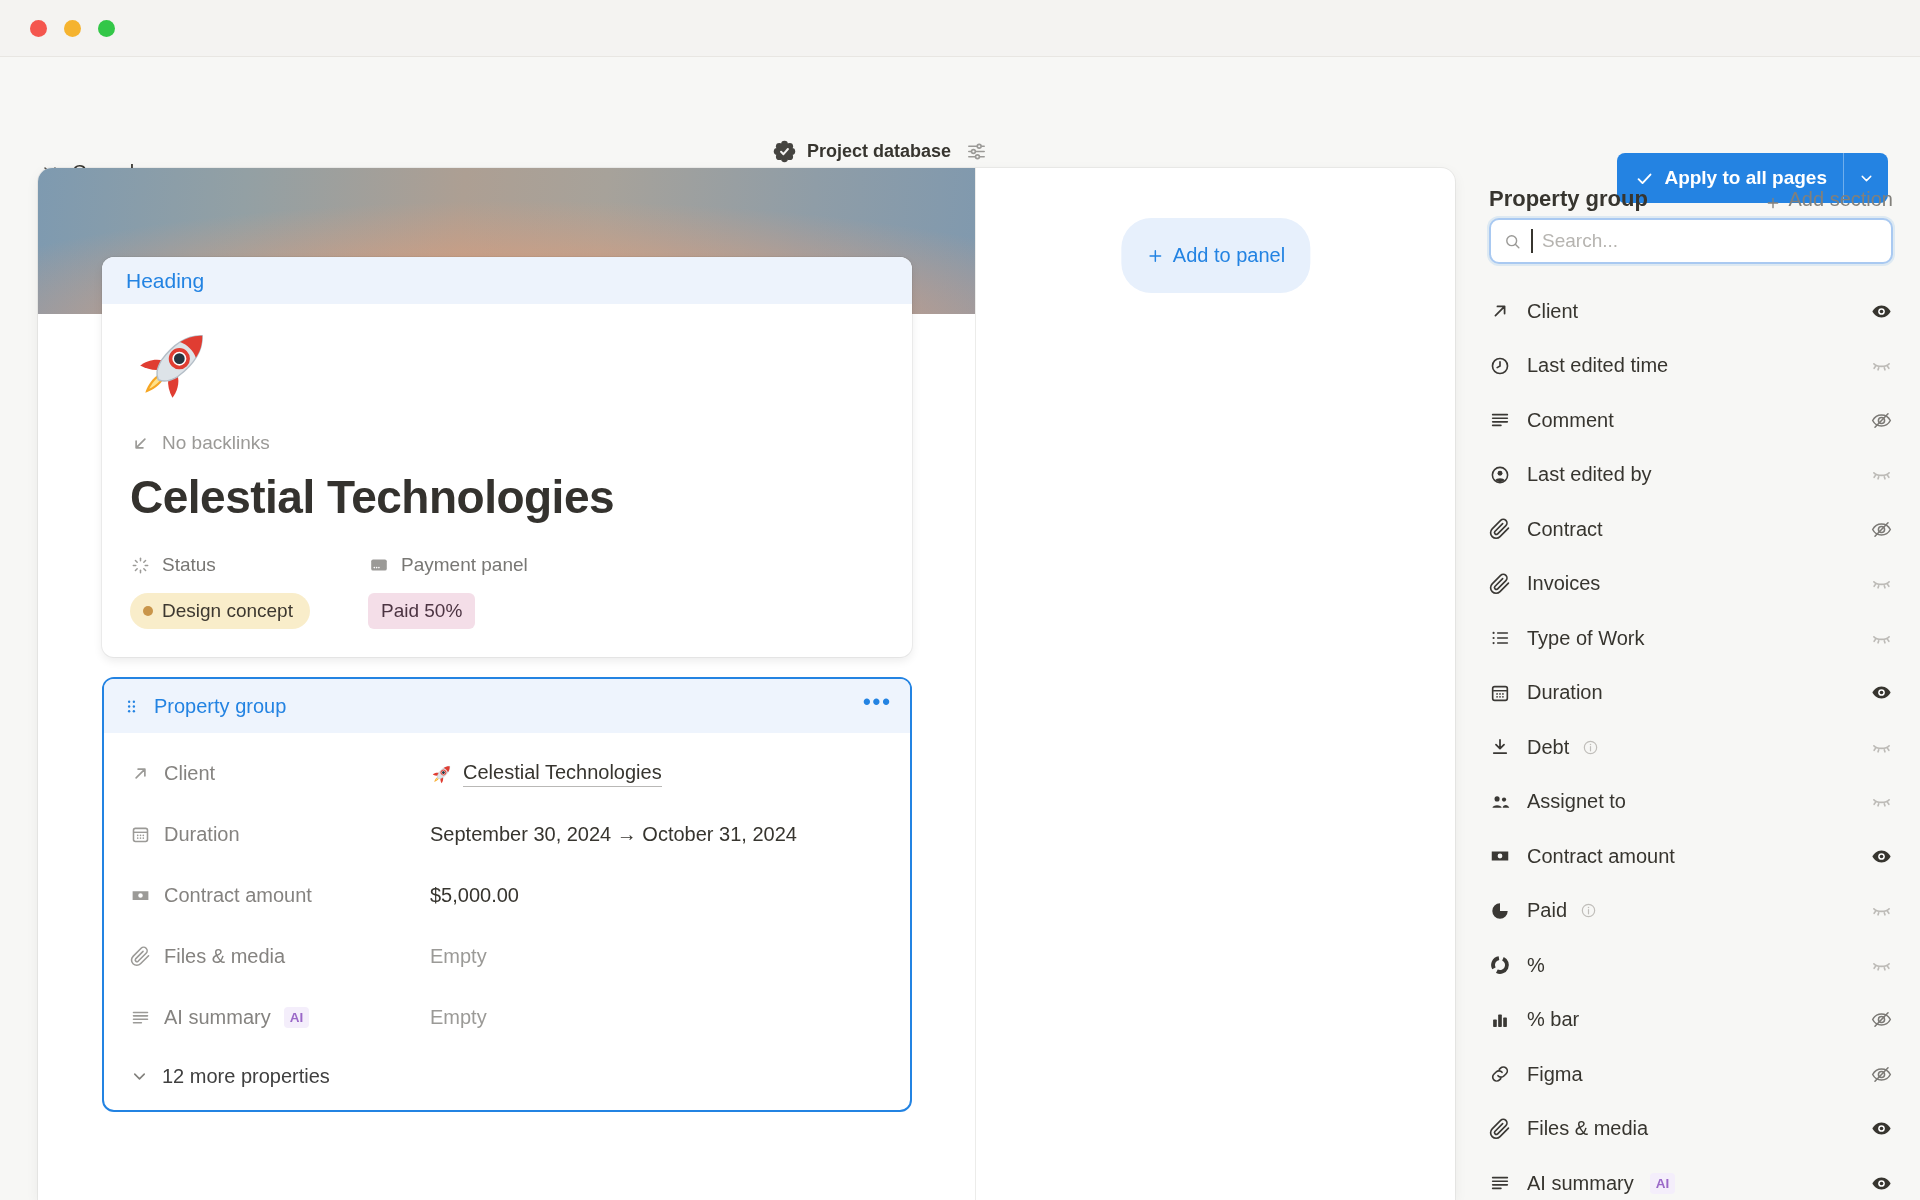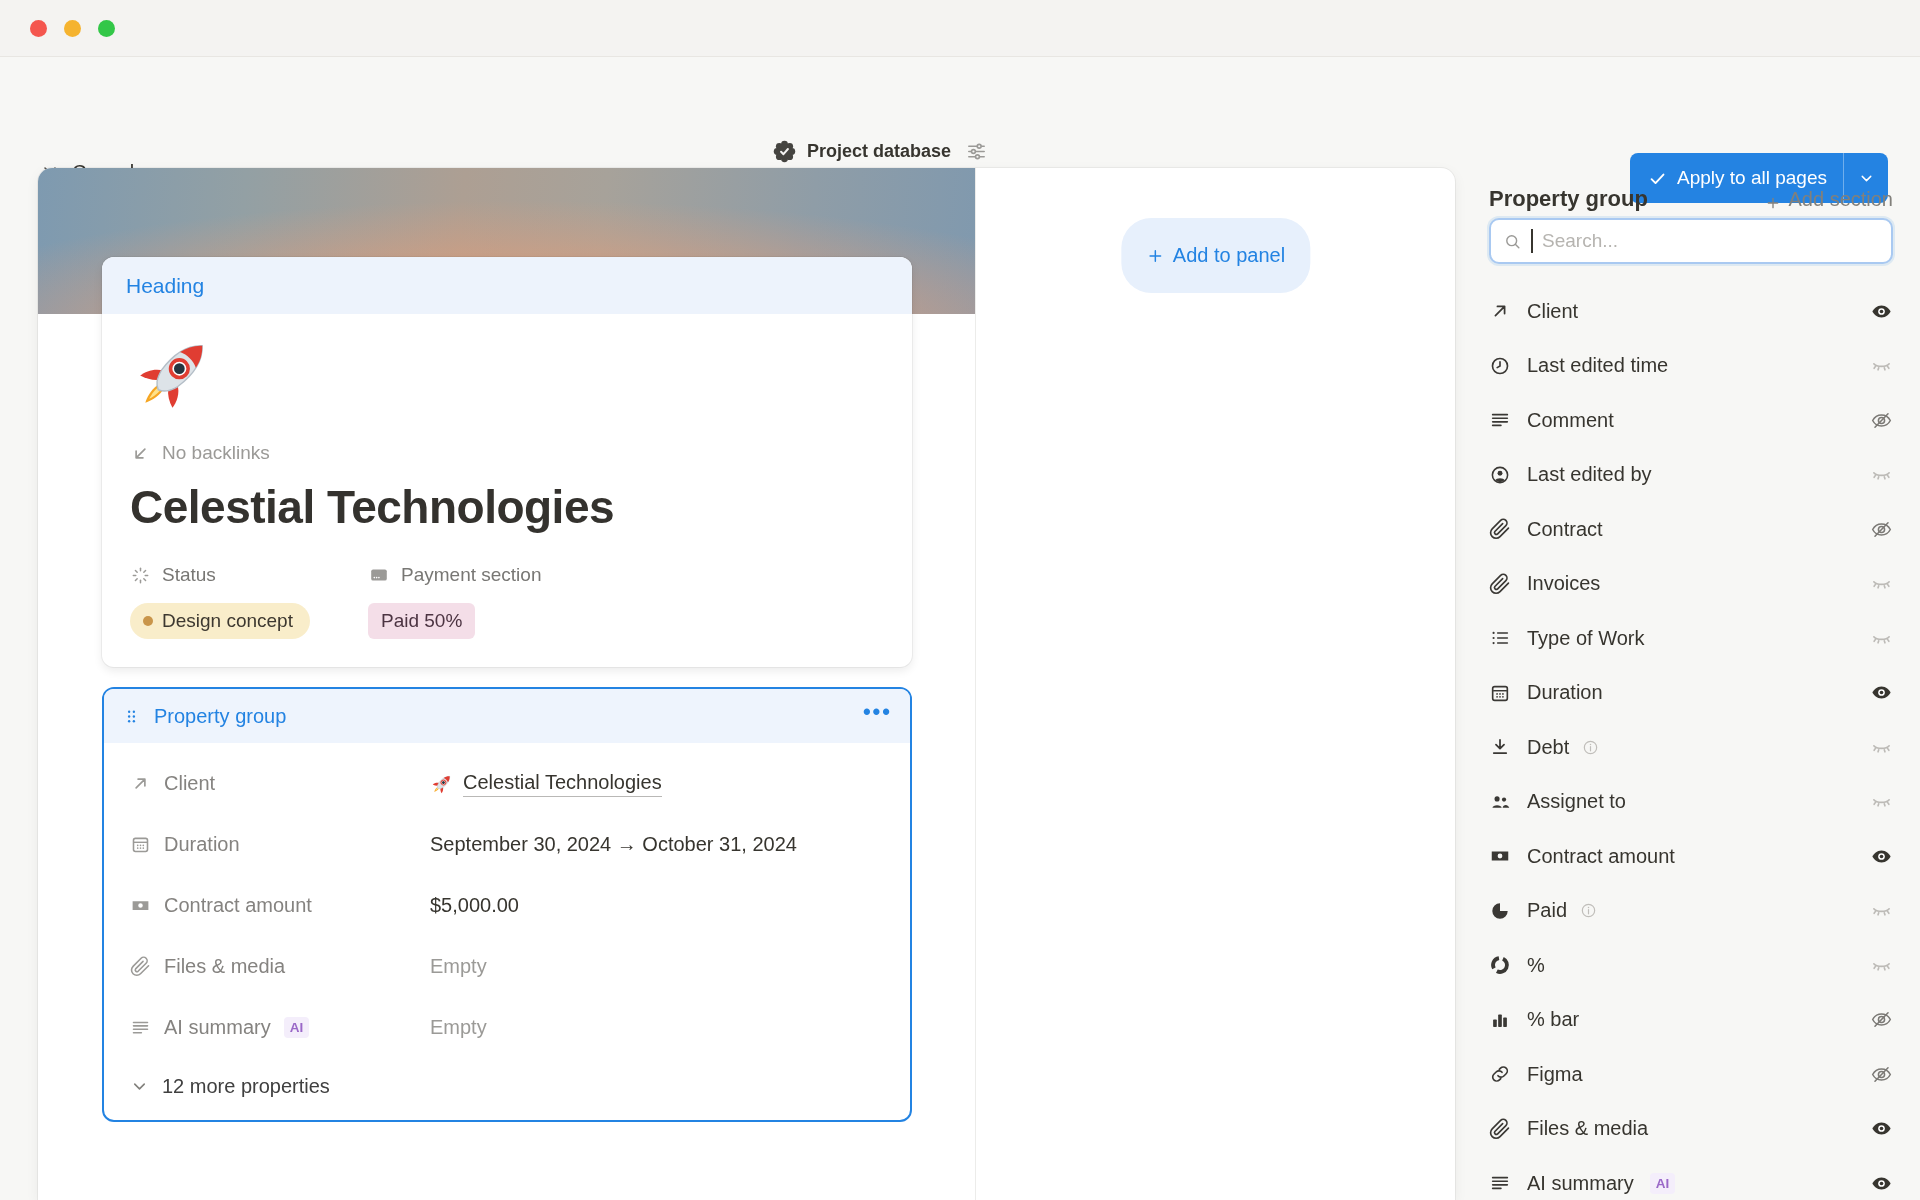--- a/index.html
+++ b/index.html
@@ -31,7 +31,7 @@
   .hdr-preview{display:flex;align-items:center;gap:8px;font-size:18px;color:#82807b;}
   .apply{position:absolute;right:32px;top:96px;height:50px;display:flex;align-items:stretch;
     background:#2483e2;border-radius:8px;color:#fff;overflow:hidden;cursor:pointer;}
-  .apply-main{display:flex;align-items:center;gap:10px;padding:0 16px 0 18px;font-size:19px;font-weight:400;}
+  .apply-main{display:flex;align-items:center;gap:10px;padding:0 16px 0 18px;font-size:19px;font-weight:700;}
   .apply-divider{width:1px;background:rgba(255,255,255,.35);}
   .apply-caret{width:44px;display:flex;align-items:center;justify-content:center;}
 

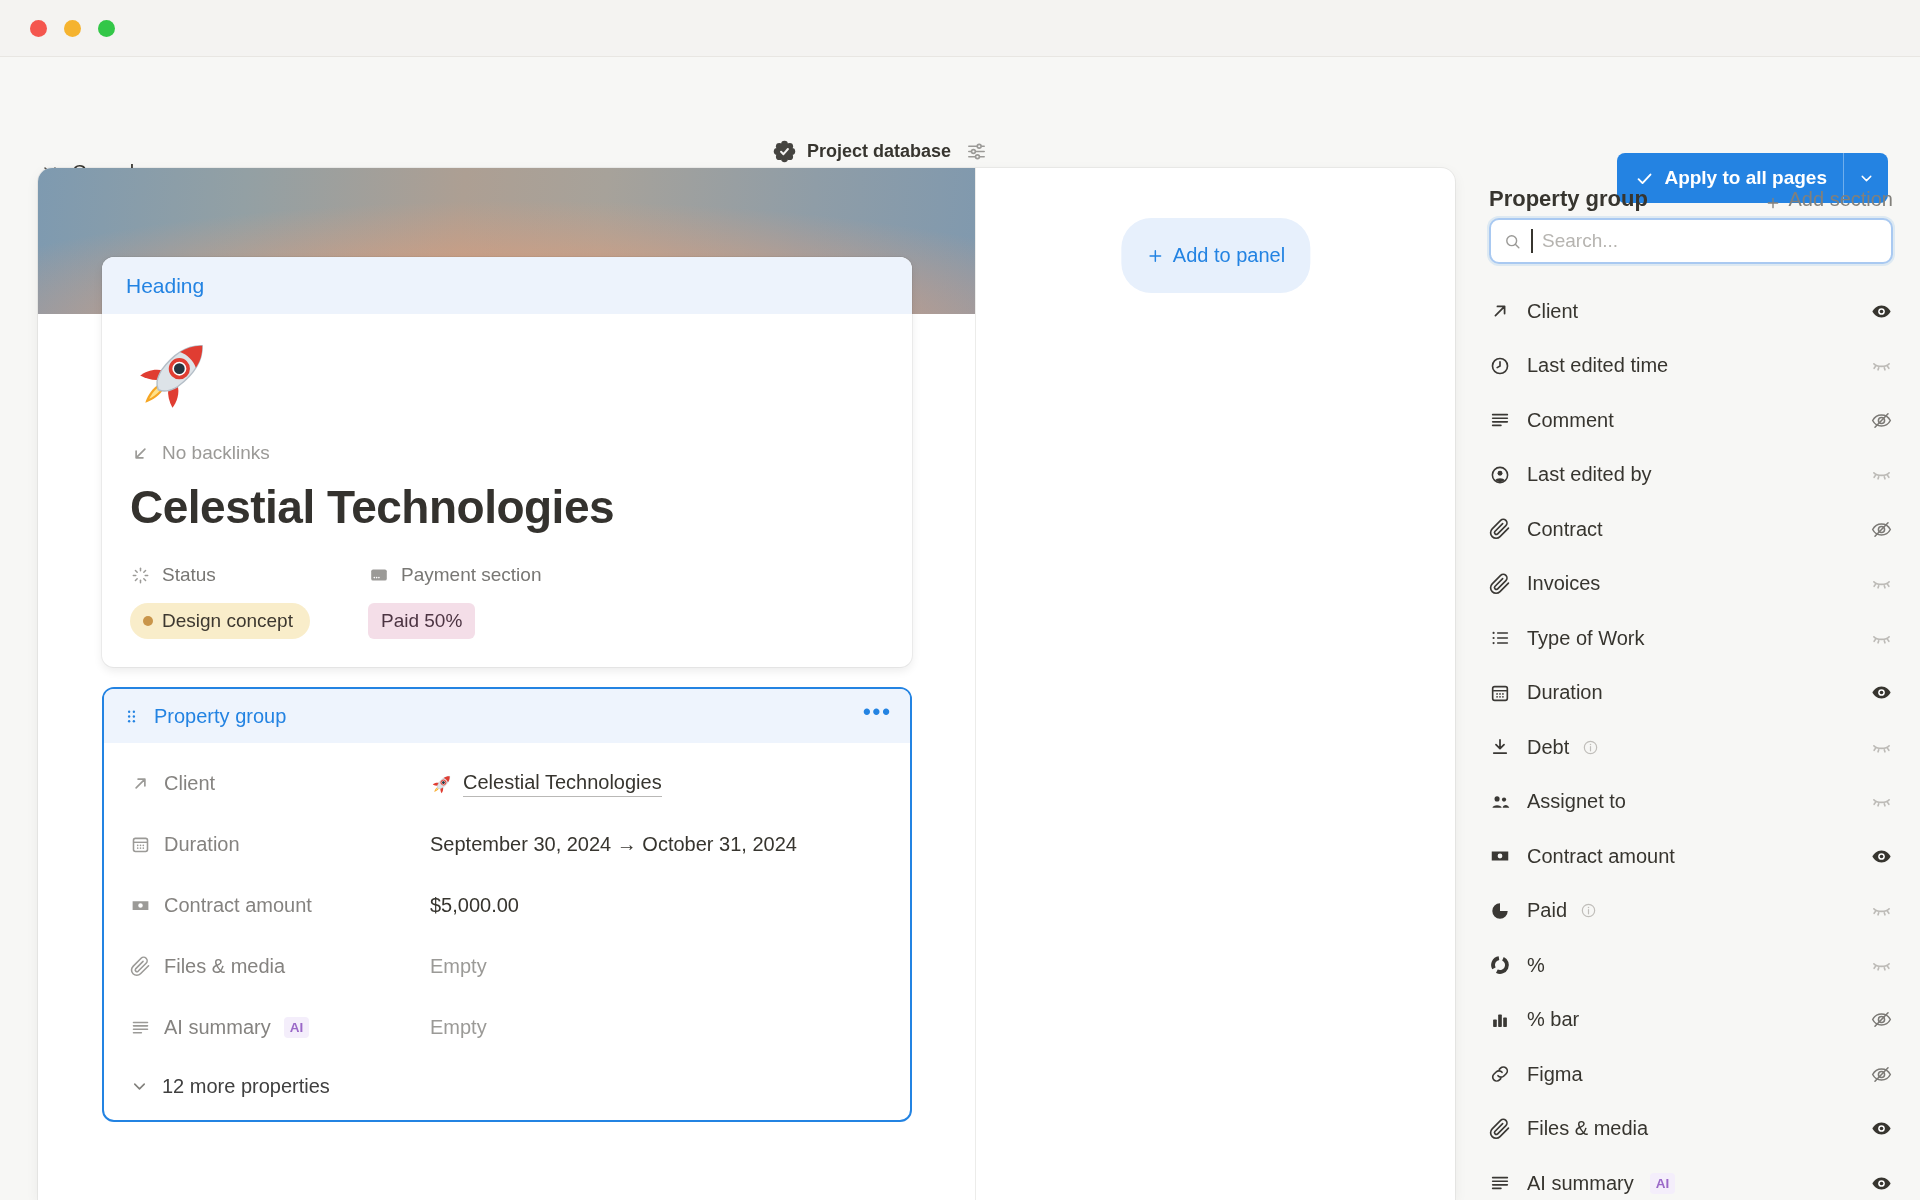--- a/index.html
+++ b/index.html
@@ -47,7 +47,7 @@
 
   .h-card{width:810px;margin:-57px 0 0 64px;background:#fff;border-radius:12px;
     box-shadow:0 0 0 1px rgba(15,15,15,.05),0 4px 10px rgba(15,15,15,.08);}
-  .h-card-head{height:57px;background:#edf3fc;border-radius:12px 12px 0 0;display:flex;align-items:center;
+  .h-card-head{height:47px;background:#edf3fc;border-radius:12px 12px 0 0;display:flex;align-items:center;
     padding:0 24px;color:#2383e2;font-size:21px;font-weight:500;}
   .h-card-body{padding:16px 28px 28px;}
   .rocket-big{width:88px;height:88px;}

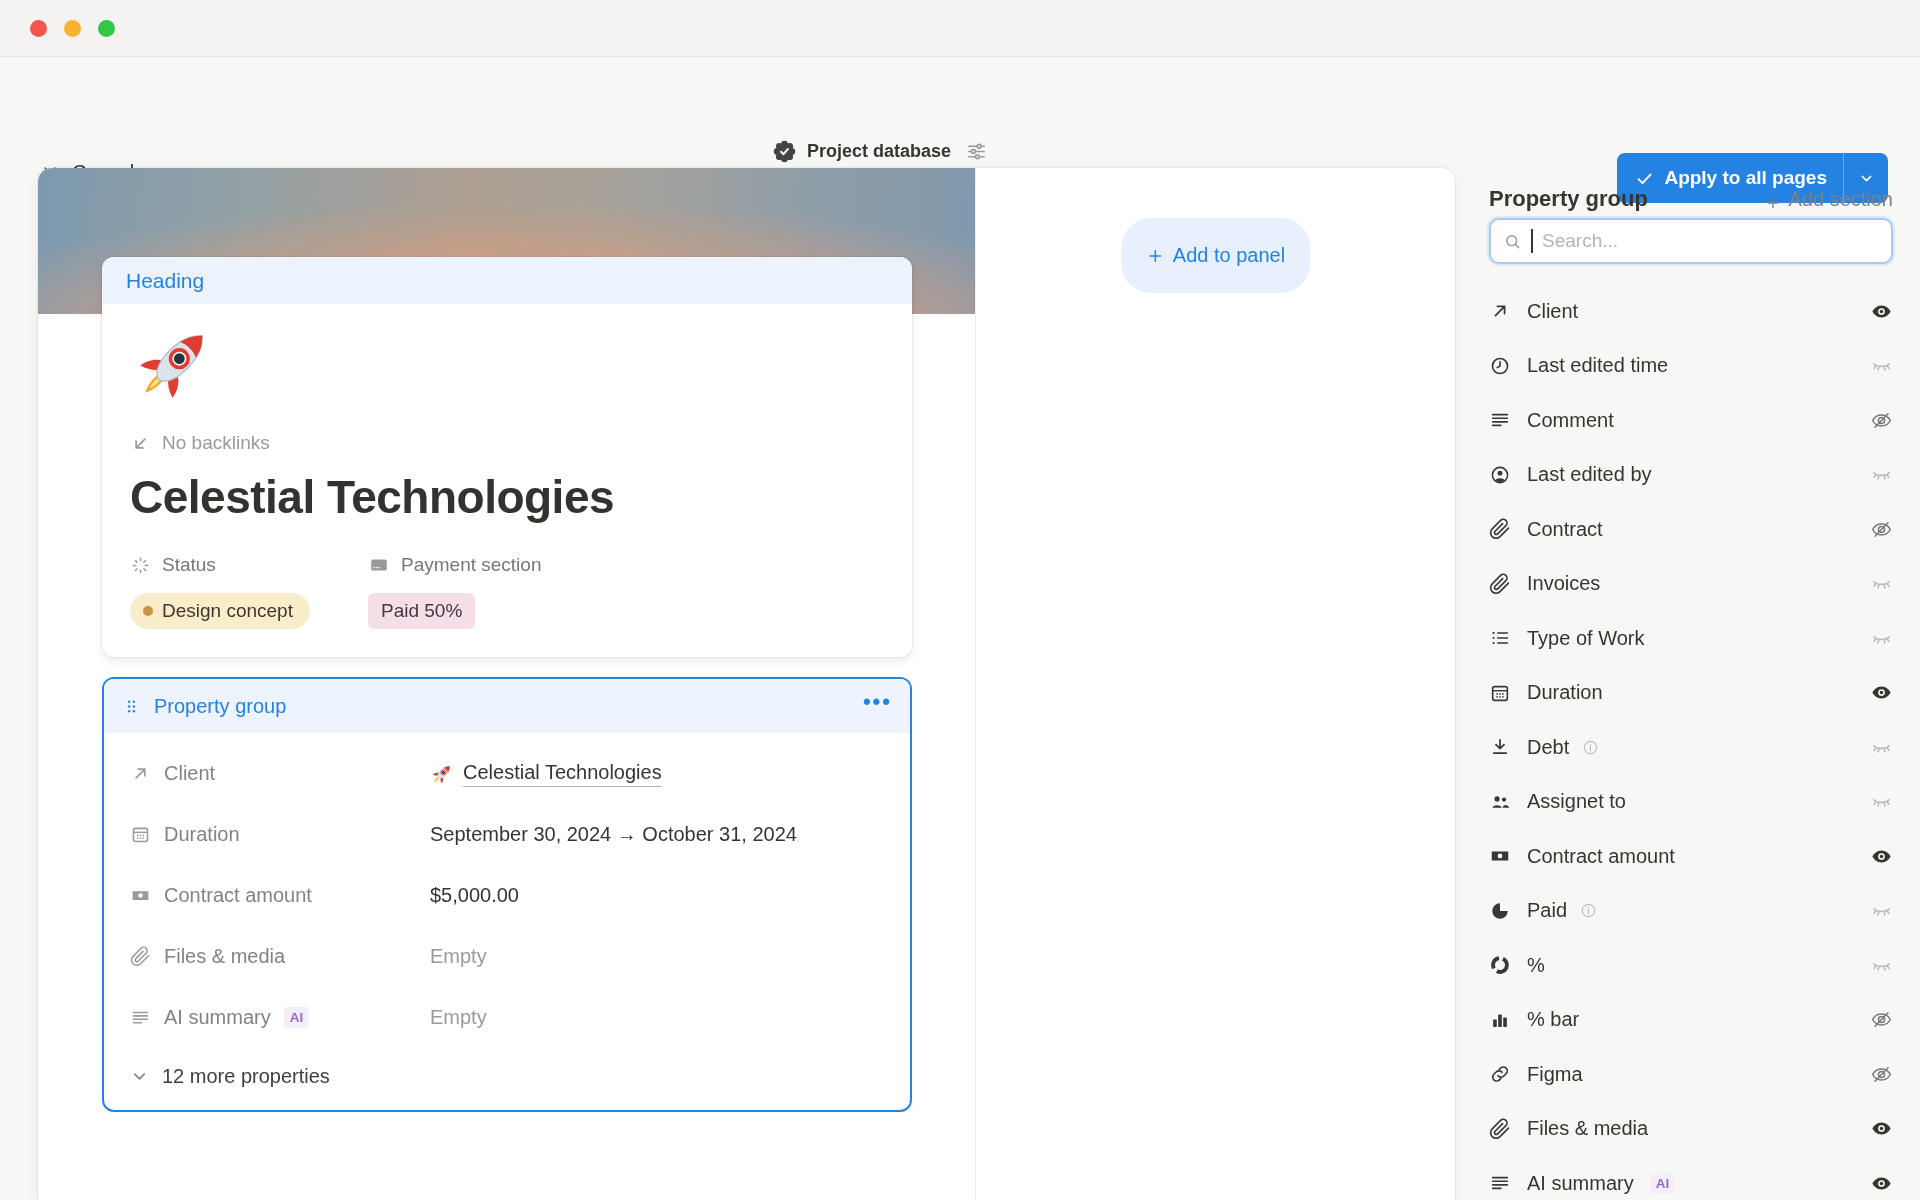--- a/index.html
+++ b/index.html
@@ -376,7 +376,7 @@
             <svg class="ic" width="22" height="22">
                 <use href="#i-card"></use>
               </svg>
-            <span>Payment section</span>
+            <span>Payment panel</span>
           </div>
         </div>
         <div class="badge-row">

